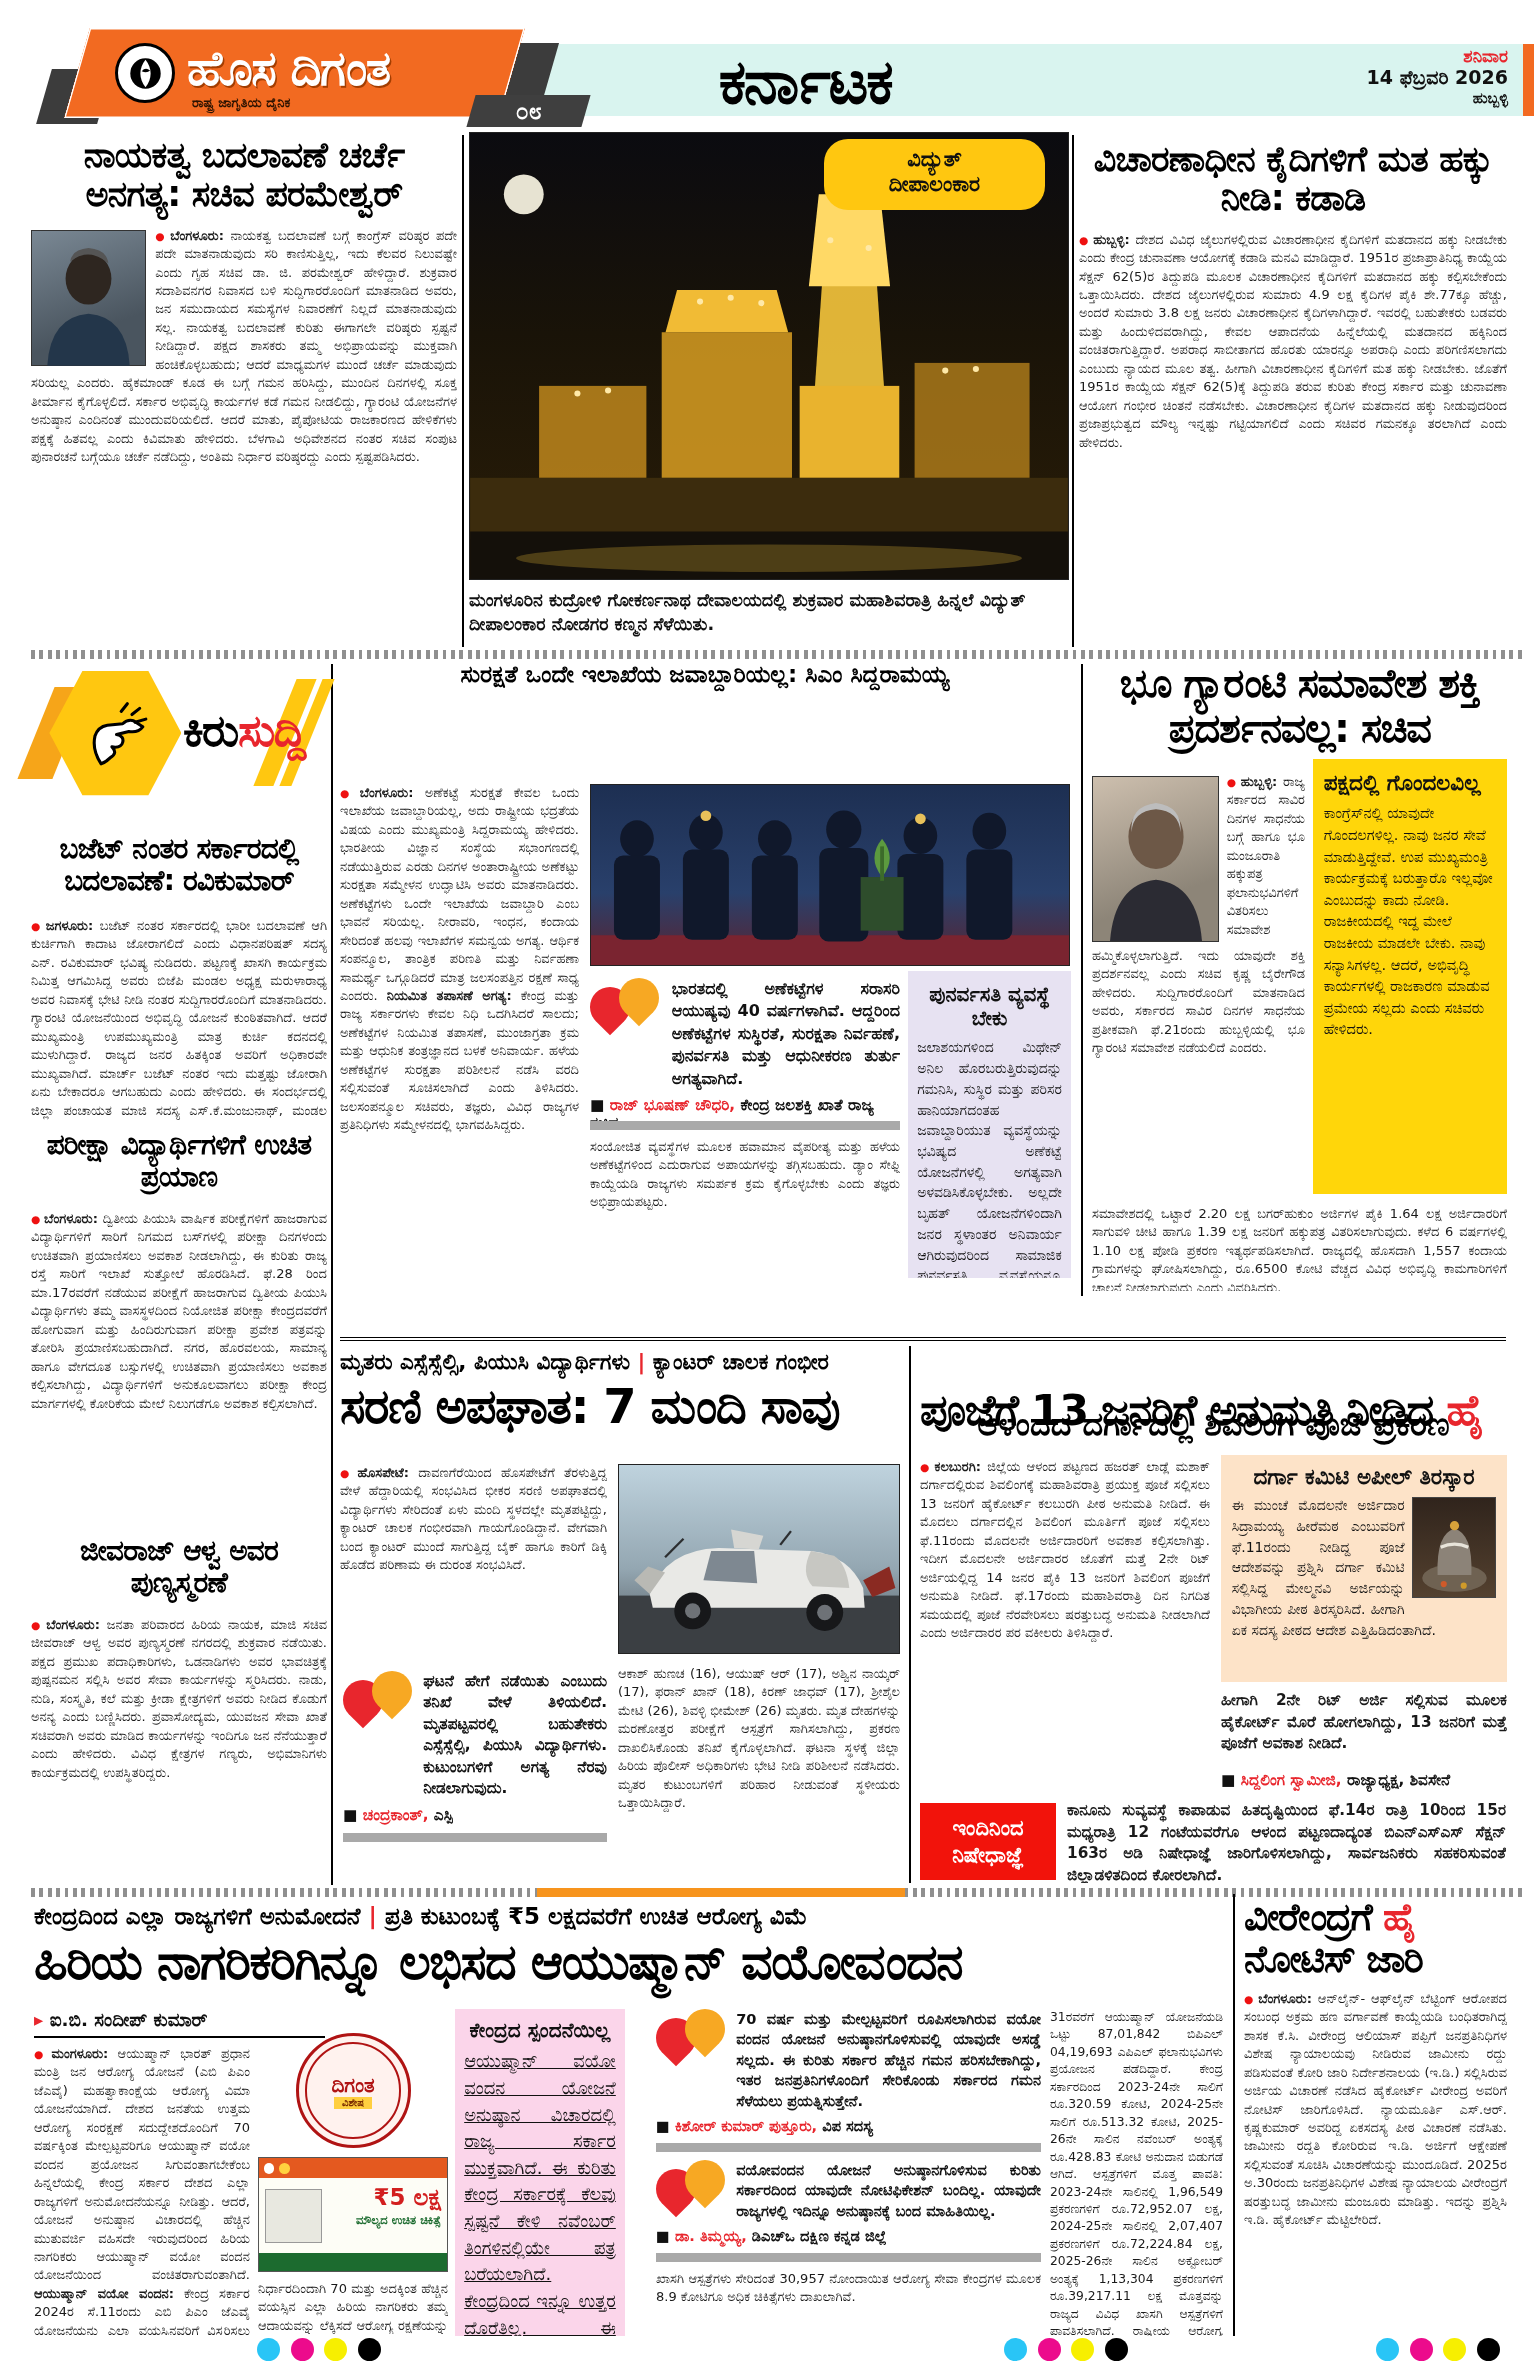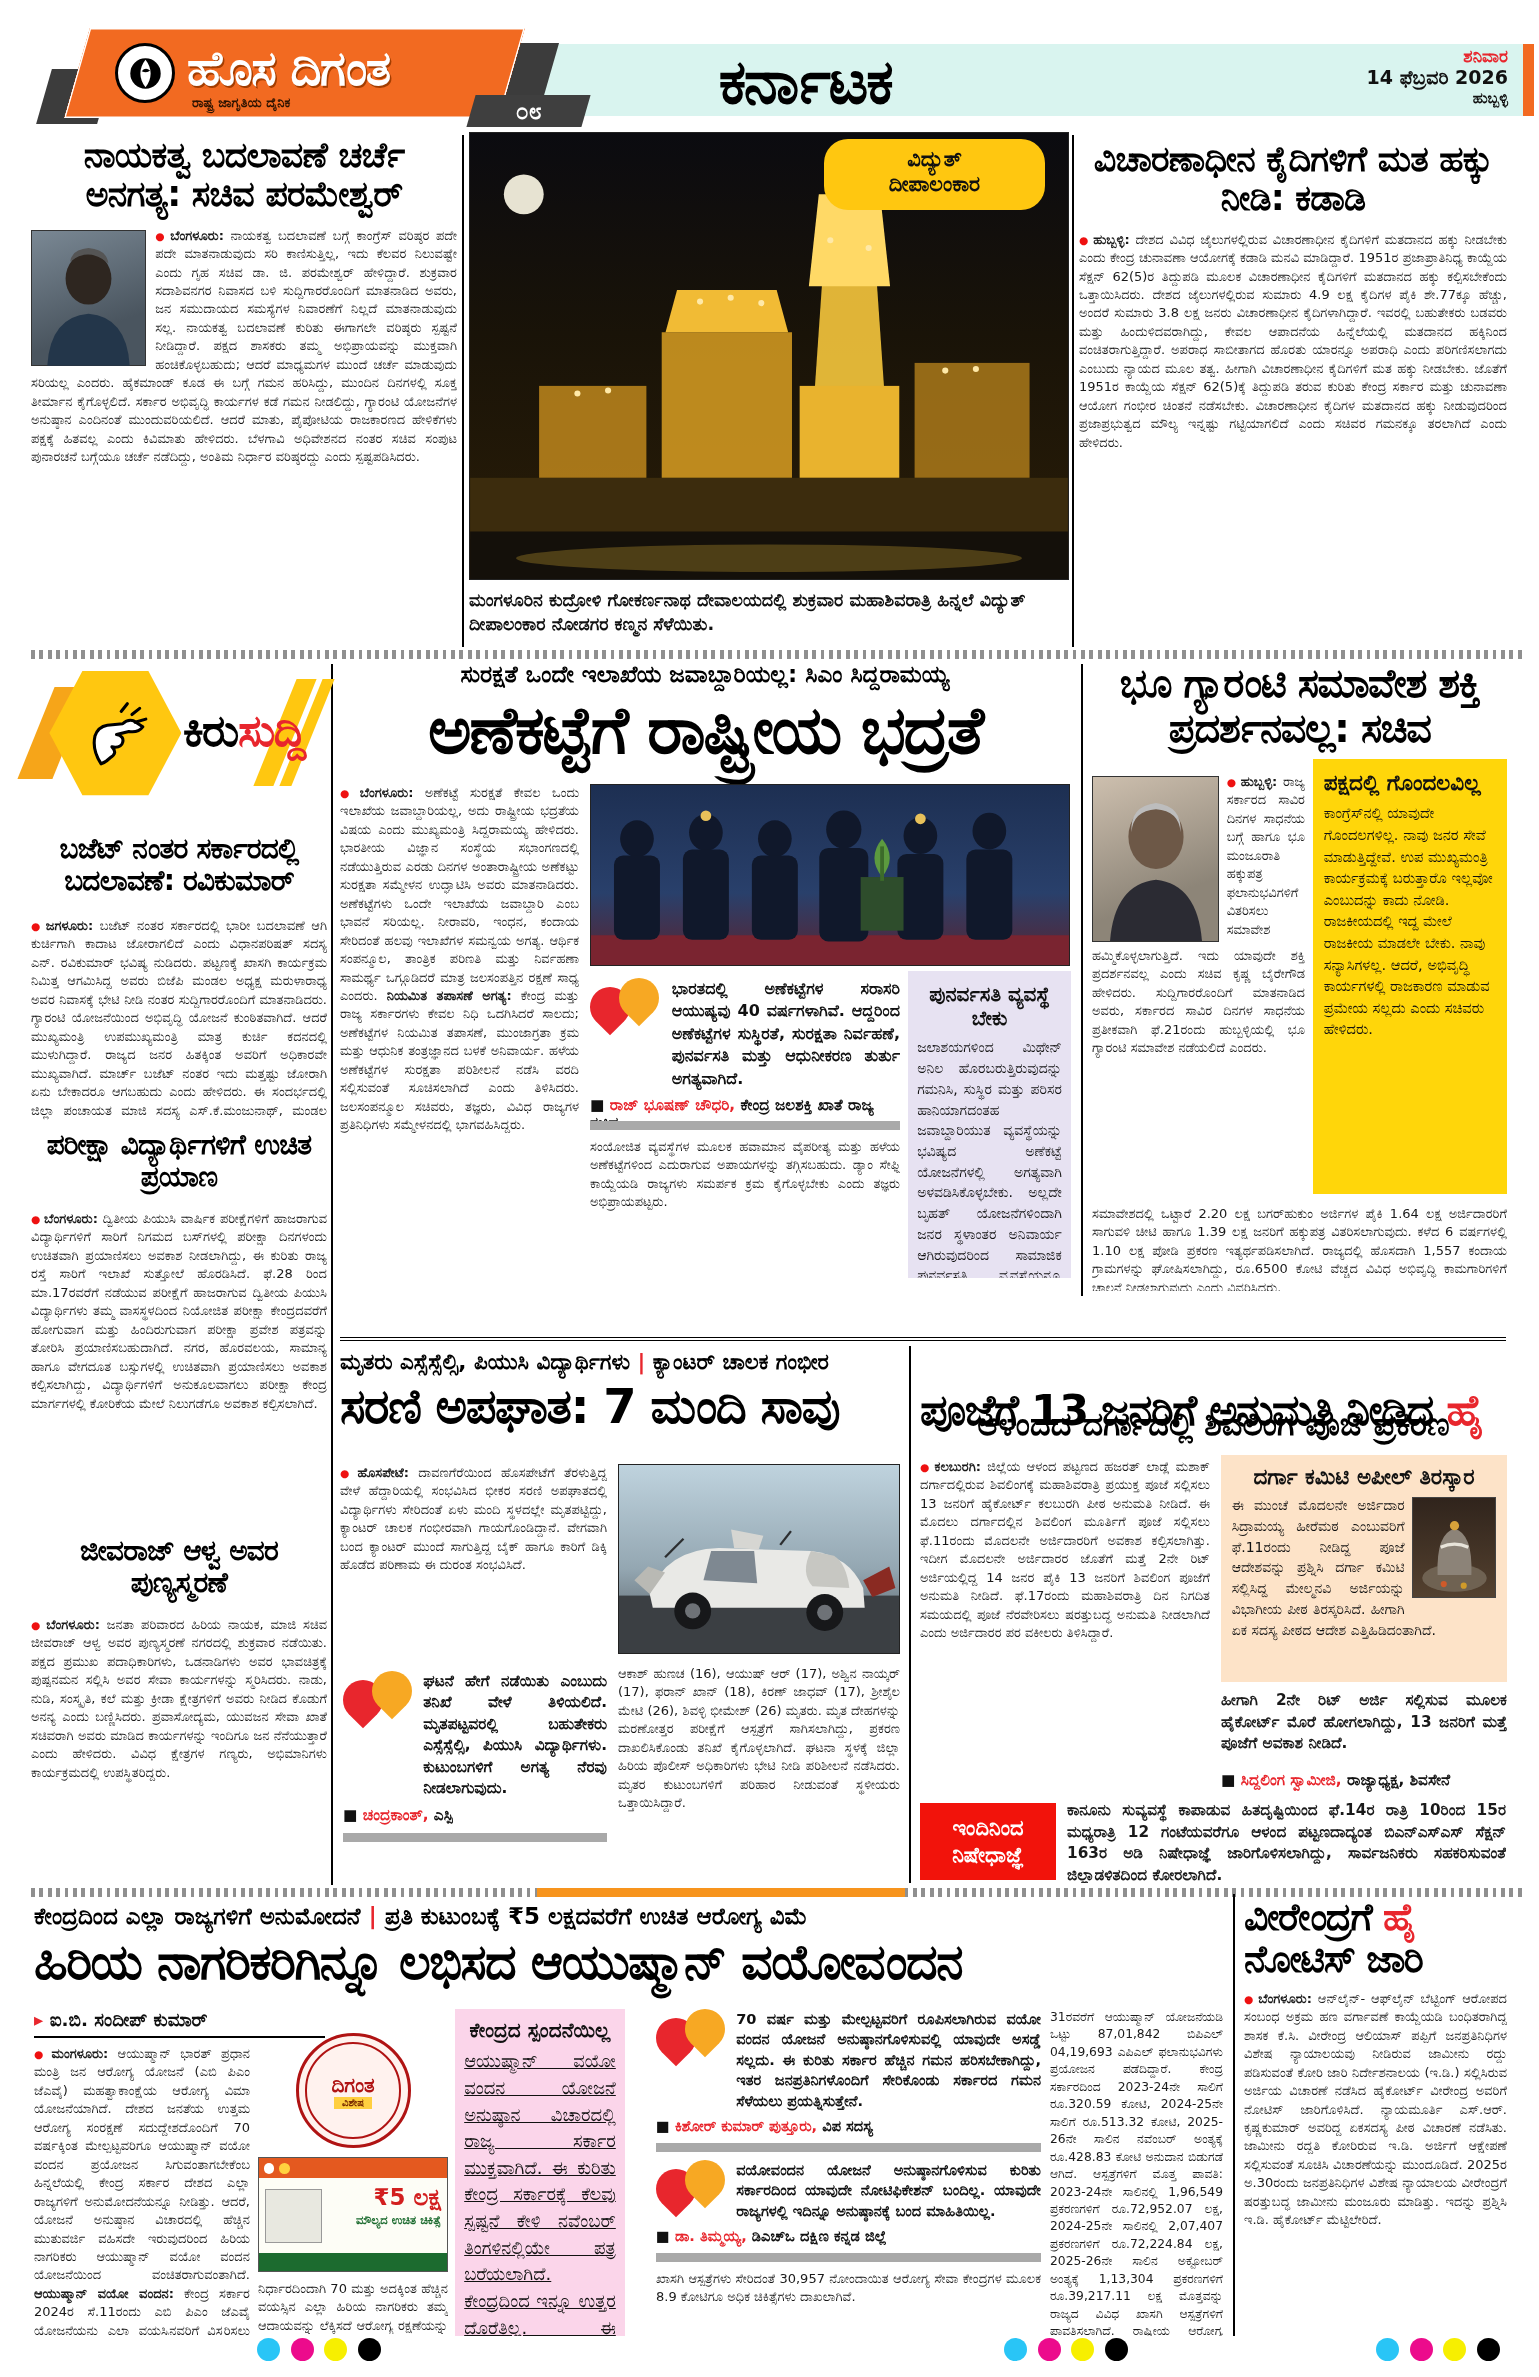--- a/index.html
+++ b/index.html
@@ -176,7 +176,6 @@
   <div class="abs vrule" style="left:1081px;top:664px;height:632px;"></div>
 
   <div class="abs kicker center" style="left:340px;top:661px;width:730px;font-size:23px;">ಸುರಕ್ಷತೆ ಒಂದೇ ಇಲಾಖೆಯ ಜವಾಬ್ದಾರಿಯಲ್ಲ: ಸಿಎಂ ಸಿದ್ದರಾಮಯ್ಯ</div>
-  <div class="abs headline center" style="left:340px;top:692px;width:730px;font-size:66px;font-weight:900;letter-spacing:-2.3px;">ಅಣೆಕಟ್ಟೆಗೆ ರಾಷ್ಟ್ರೀಯ ಭದ್ರತೆ</div>
 
   <div class="abs body-text" style="left:340px;top:784px;width:239px;height:494px;">
     <span class="bullet">●</span><span class="dl">ಬೆಂಗಳೂರು:</span>

